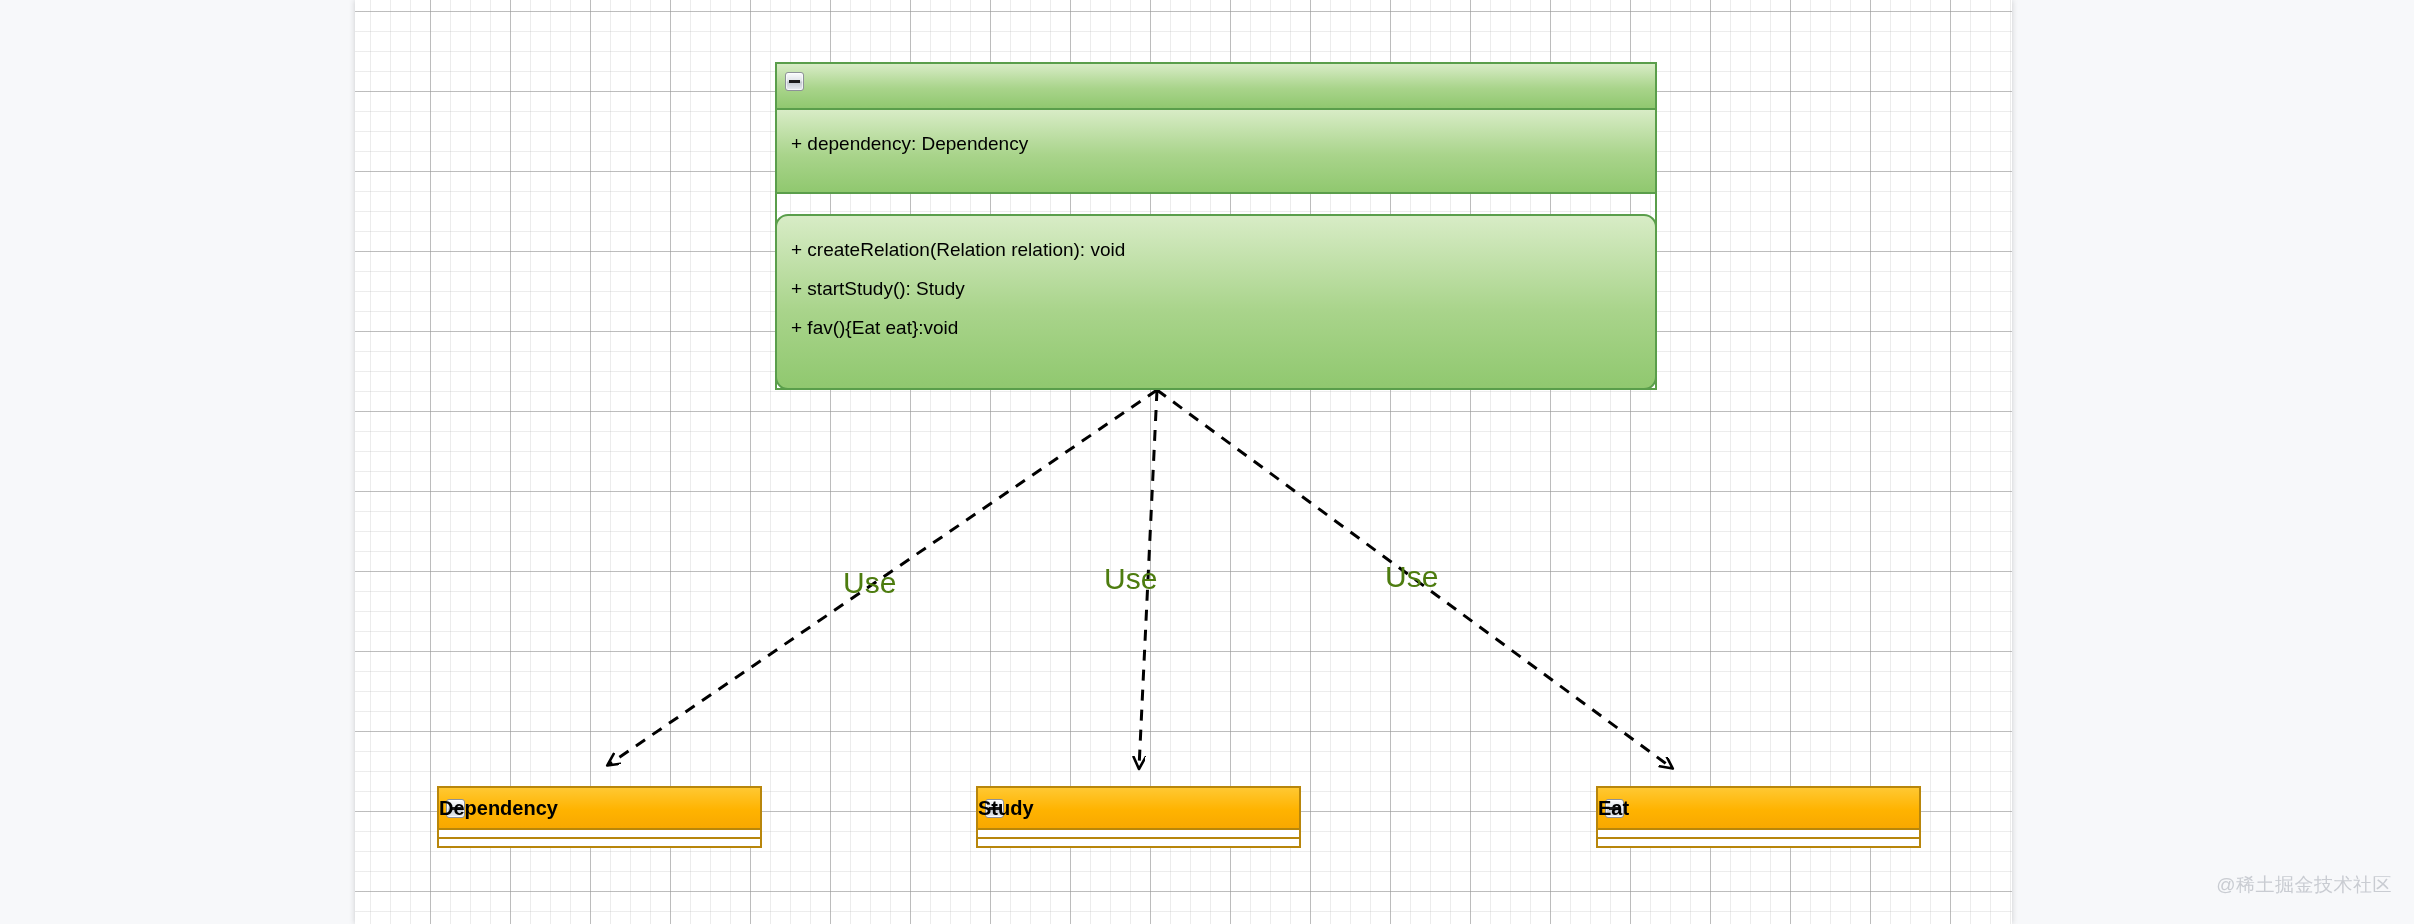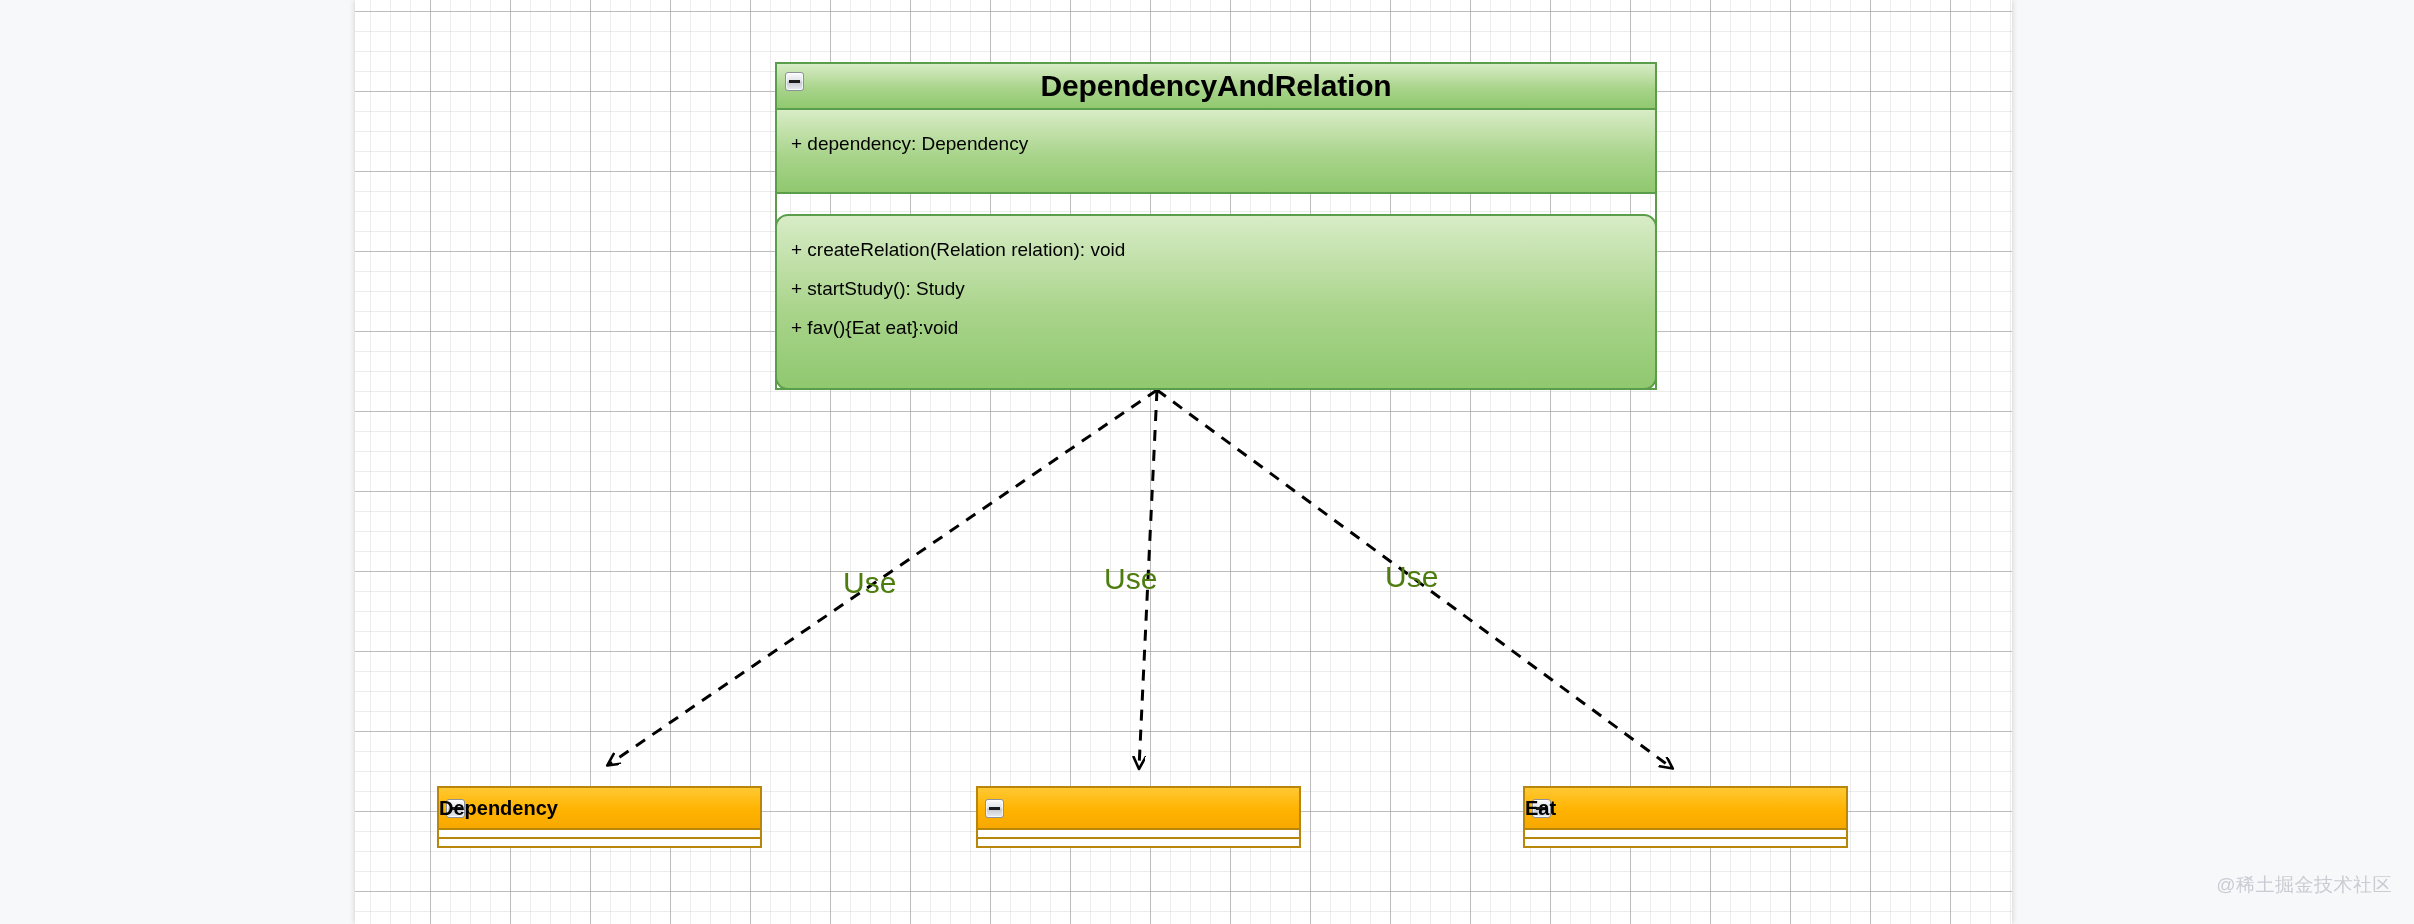--- a/index.html
+++ b/index.html
@@ -230,7 +230,6 @@
 
     <div class="green-band green-title-band">
       <span class="collapse-icon"></span>
-      <div class="class-title">DependencyAndRelation</div>
     </div>
 
     <div class="green-band green-attr-band">

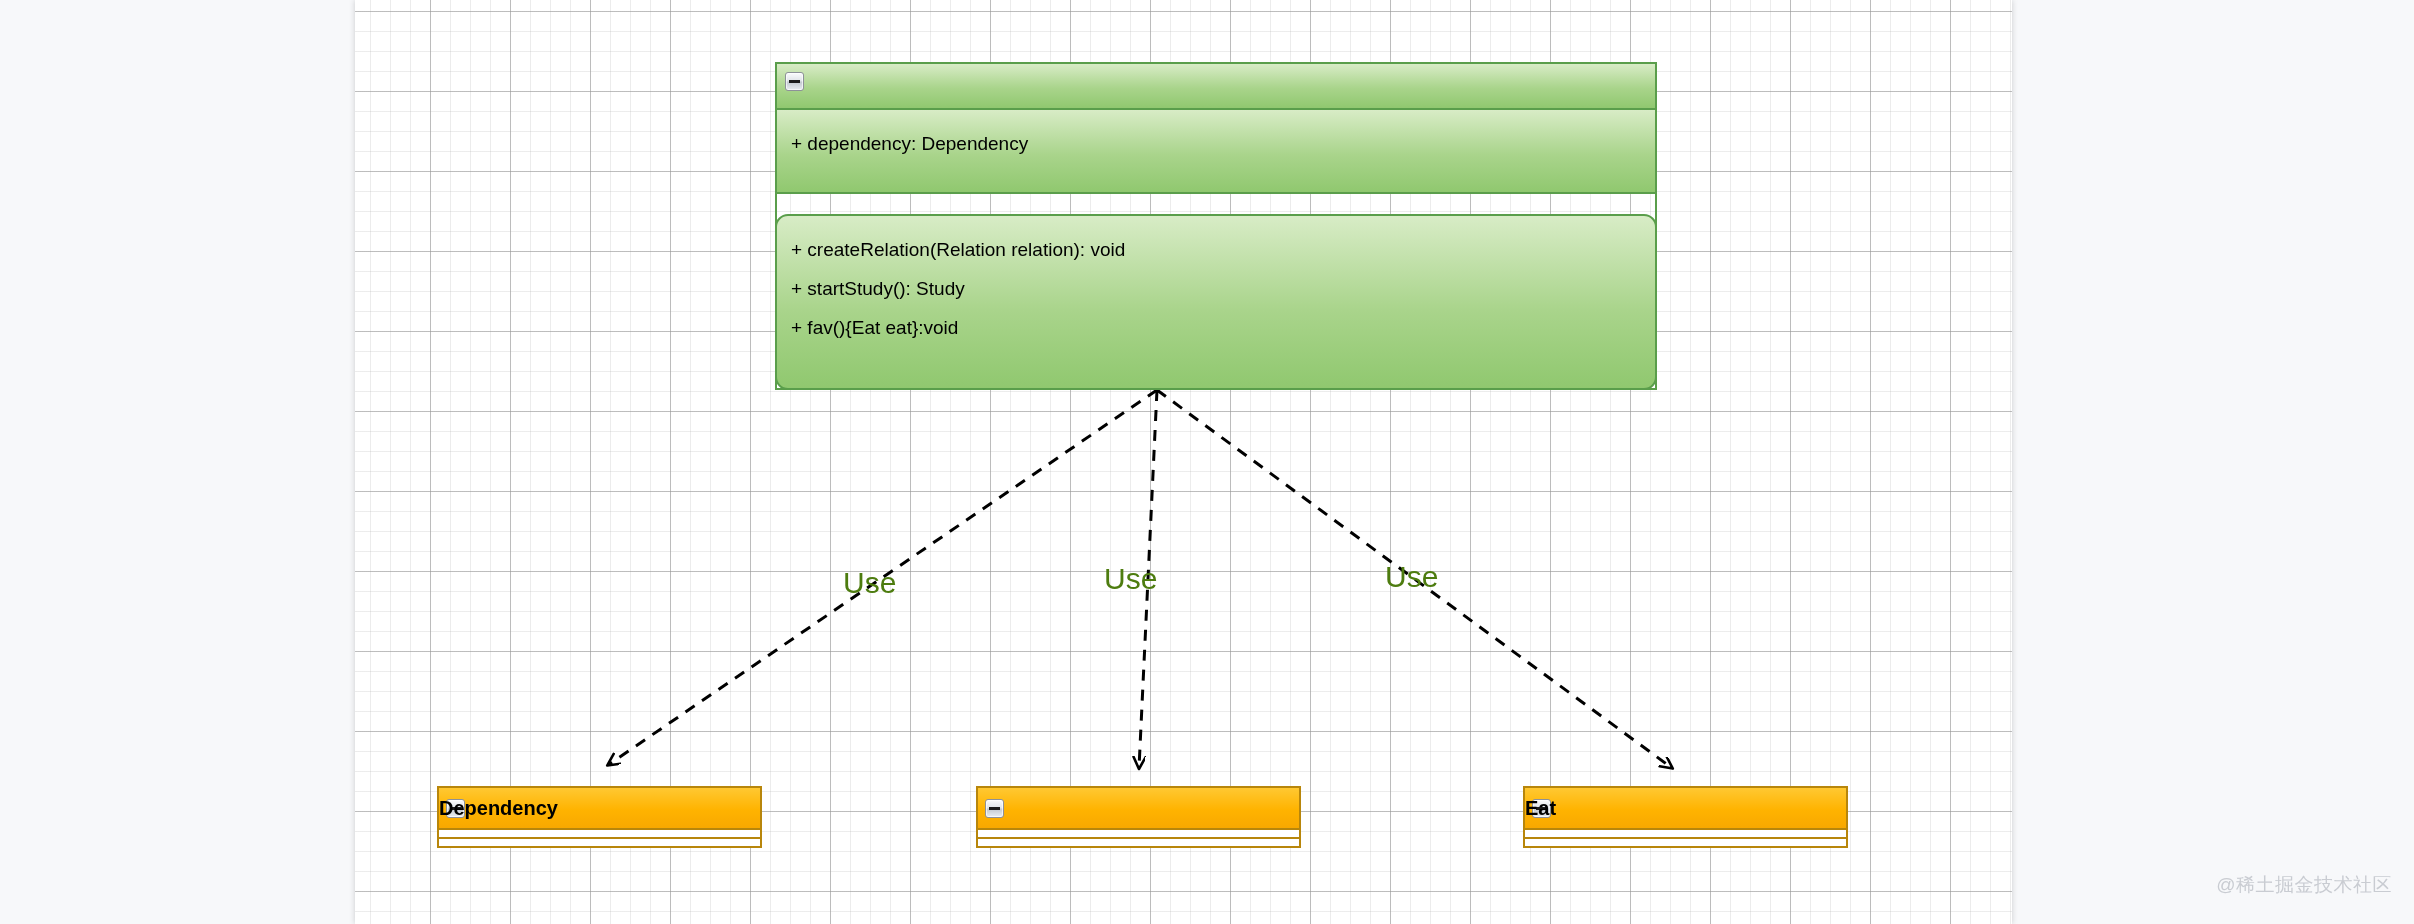--- a/index.html
+++ b/index.html
@@ -261,6 +261,7 @@
   <div class="orange-box ob-study">
     <div class="orange-head">
       <span class="collapse-icon"></span>
+      <div class="orange-title">Study</div>
     </div>
     <div class="orange-sub"></div>
     <div class="orange-sub"></div>

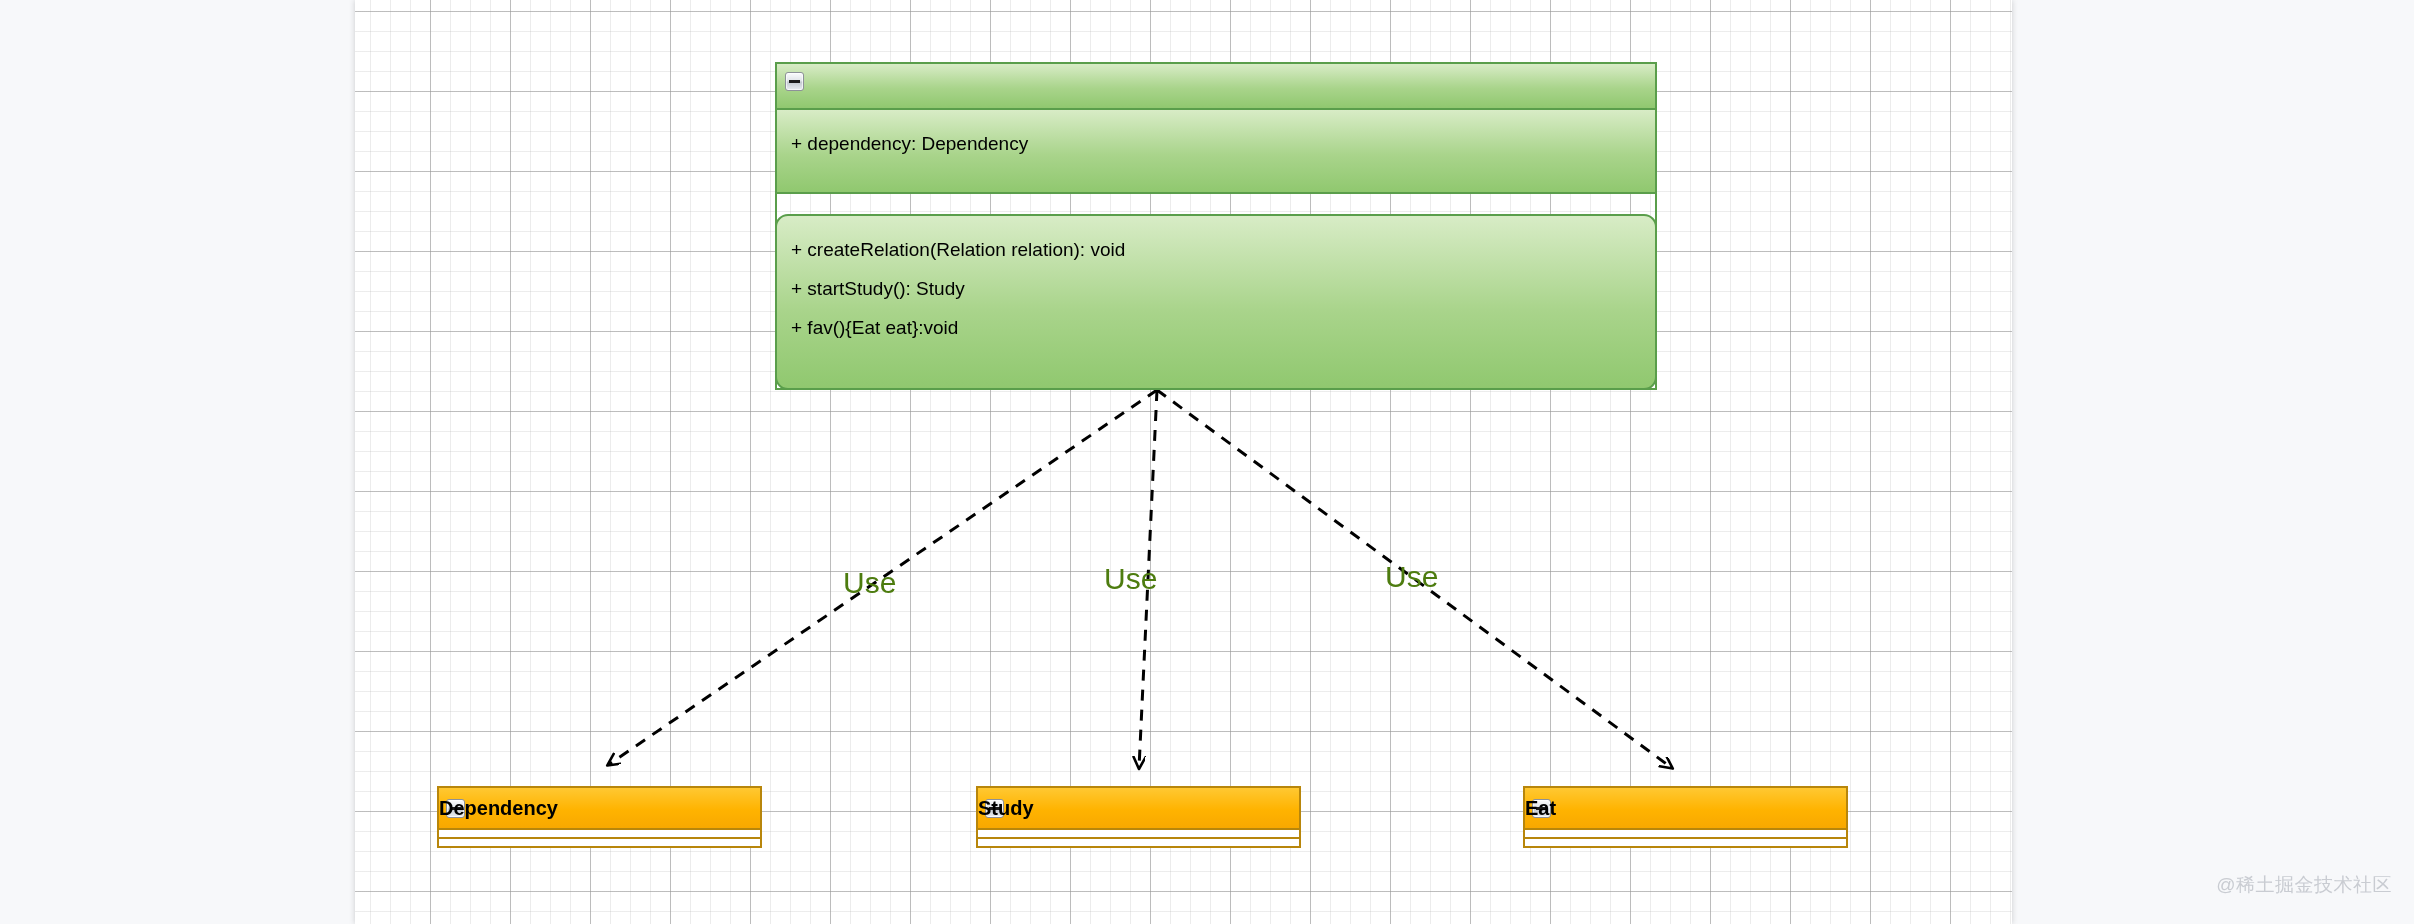--- a/index.html
+++ b/index.html
@@ -149,7 +149,7 @@
   }
   .ob-dependency { left: 437px; }
   .ob-study      { left: 976px; }
-  .ob-eat        { left: 1523px; }
+  .ob-eat        { left: 1596px; }
 
   .orange-head {
     position: relative;

